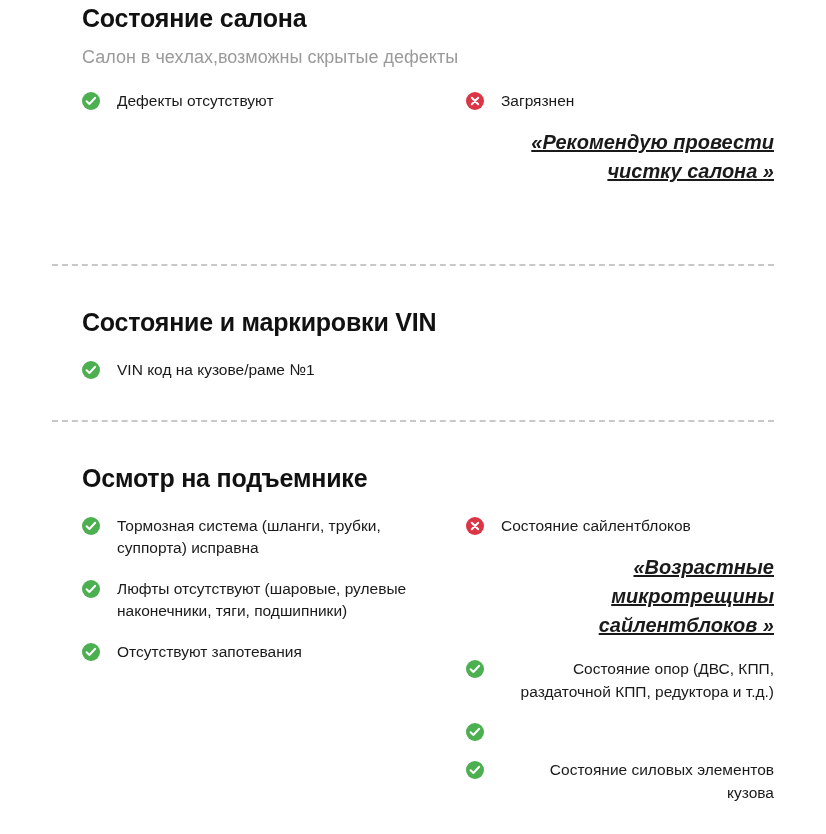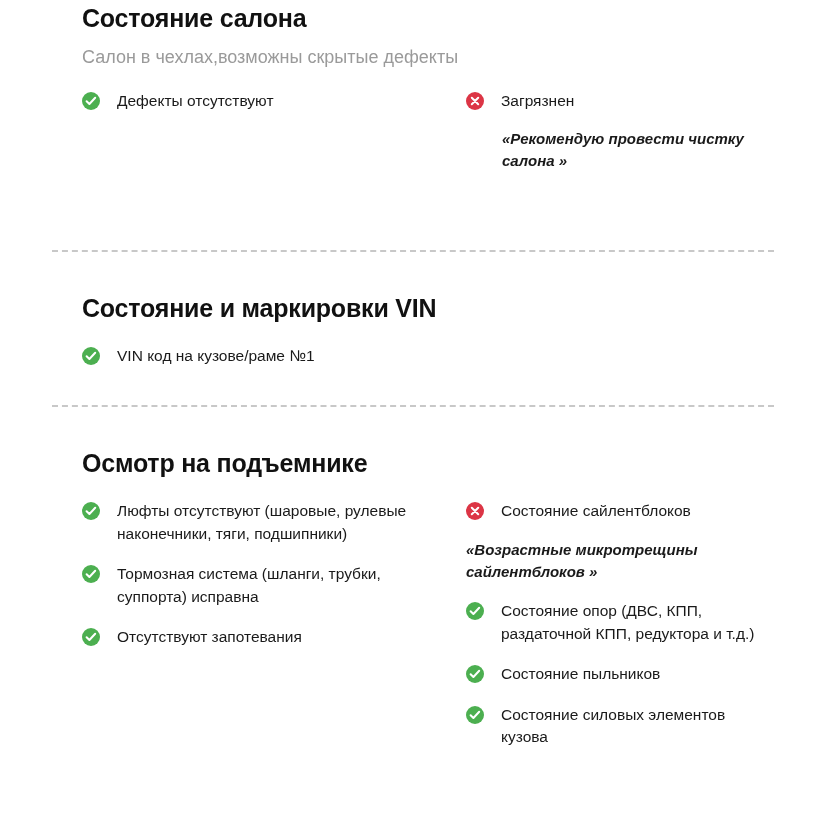--- a/index.html
+++ b/index.html
@@ -52,6 +52,7 @@
   }
   .col-right {
     padding-left: 38px;
+    text-align: right;
   }
   .item {
     display: flex;

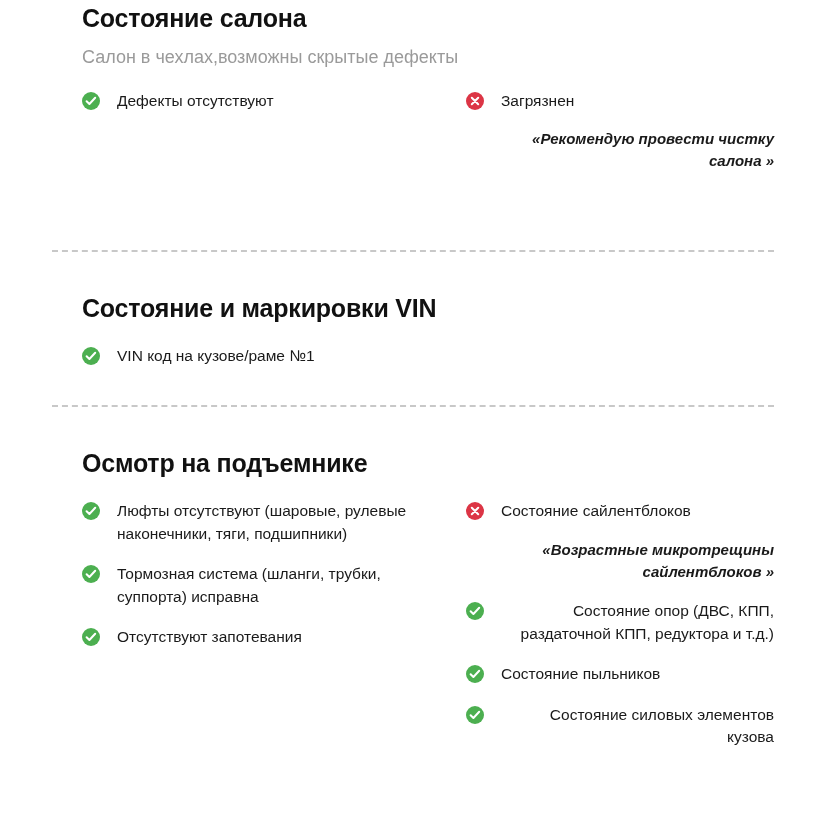--- a/index.html
+++ b/index.html
@@ -89,12 +89,13 @@
     color: #1a1a1a;
   }
   .note {
-    font-size: 15px;
+    font-size: 20px;
     font-style: italic;
     font-weight: bold;
     color: #1a1a1a;
     line-height: 1.45;
     margin: -2px 0 18px 36px;
+    text-decoration: underline;
   }
   .note.indent-left {
     margin-left: 0;

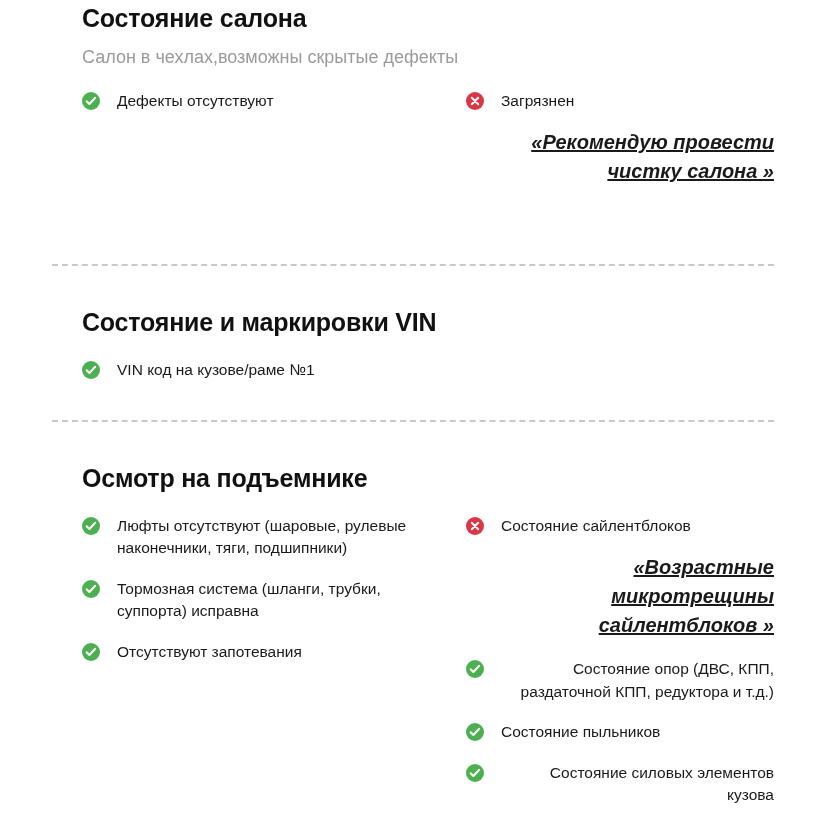--- a/index.html
+++ b/index.html
@@ -171,15 +171,15 @@
                 <path d="M4.6 9.2 L7.4 12 L13.2 5.8" fill="none" stroke="#ffffff" stroke-width="2" stroke-linecap="round" stroke-linejoin="round"></path>
               </svg>
           </span>
+          <span class="item-text">Тормозная система (шланги, трубки, суппорта) исправна</span>
+        </div>
+        <div class="item">
+          <span class="mark ok">
+            <svg viewBox="0 0 18 18">
+                <path d="M4.6 9.2 L7.4 12 L13.2 5.8" fill="none" stroke="#ffffff" stroke-width="2" stroke-linecap="round" stroke-linejoin="round"></path>
+              </svg>
+          </span>
           <span class="item-text">Люфты отсутствуют (шаровые, рулевые наконечники, тяги, подшипники)</span>
-        </div>
-        <div class="item">
-          <span class="mark ok">
-            <svg viewBox="0 0 18 18">
-                <path d="M4.6 9.2 L7.4 12 L13.2 5.8" fill="none" stroke="#ffffff" stroke-width="2" stroke-linecap="round" stroke-linejoin="round"></path>
-              </svg>
-          </span>
-          <span class="item-text">Тормозная система (шланги, трубки, суппорта) исправна</span>
         </div>
         <div class="item">
           <span class="mark ok">

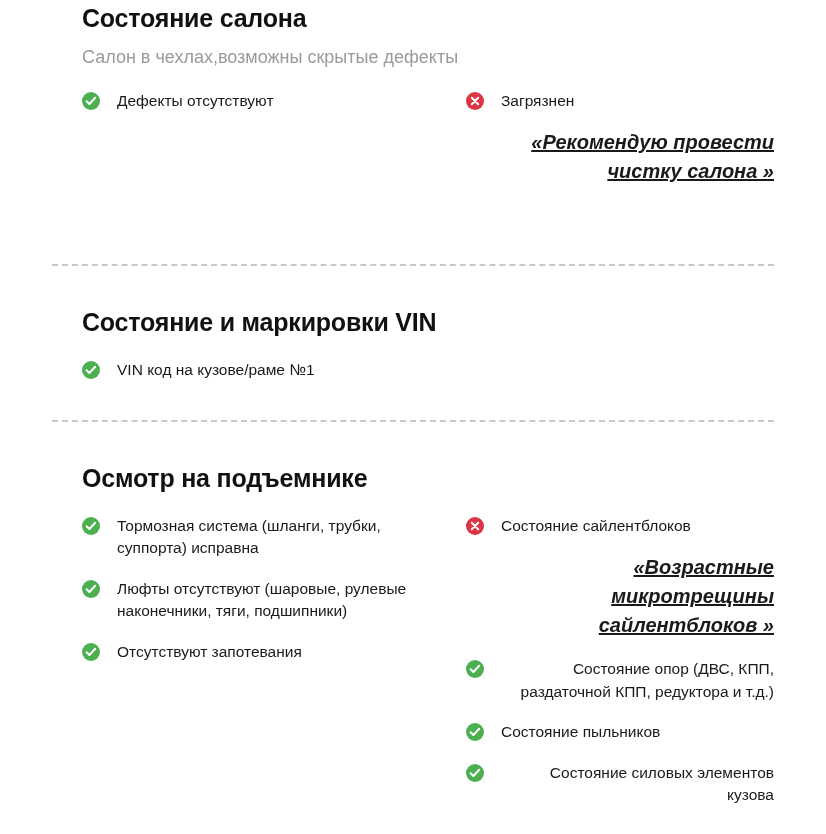--- a/index.html
+++ b/index.html
@@ -214,7 +214,6 @@
                 <path d="M4.6 9.2 L7.4 12 L13.2 5.8" fill="none" stroke="#ffffff" stroke-width="2" stroke-linecap="round" stroke-linejoin="round"></path>
               </svg>
           </span>
-          <span class="item-text">Состояние пыльников</span>
         </div>
         <div class="item">
           <span class="mark ok">

